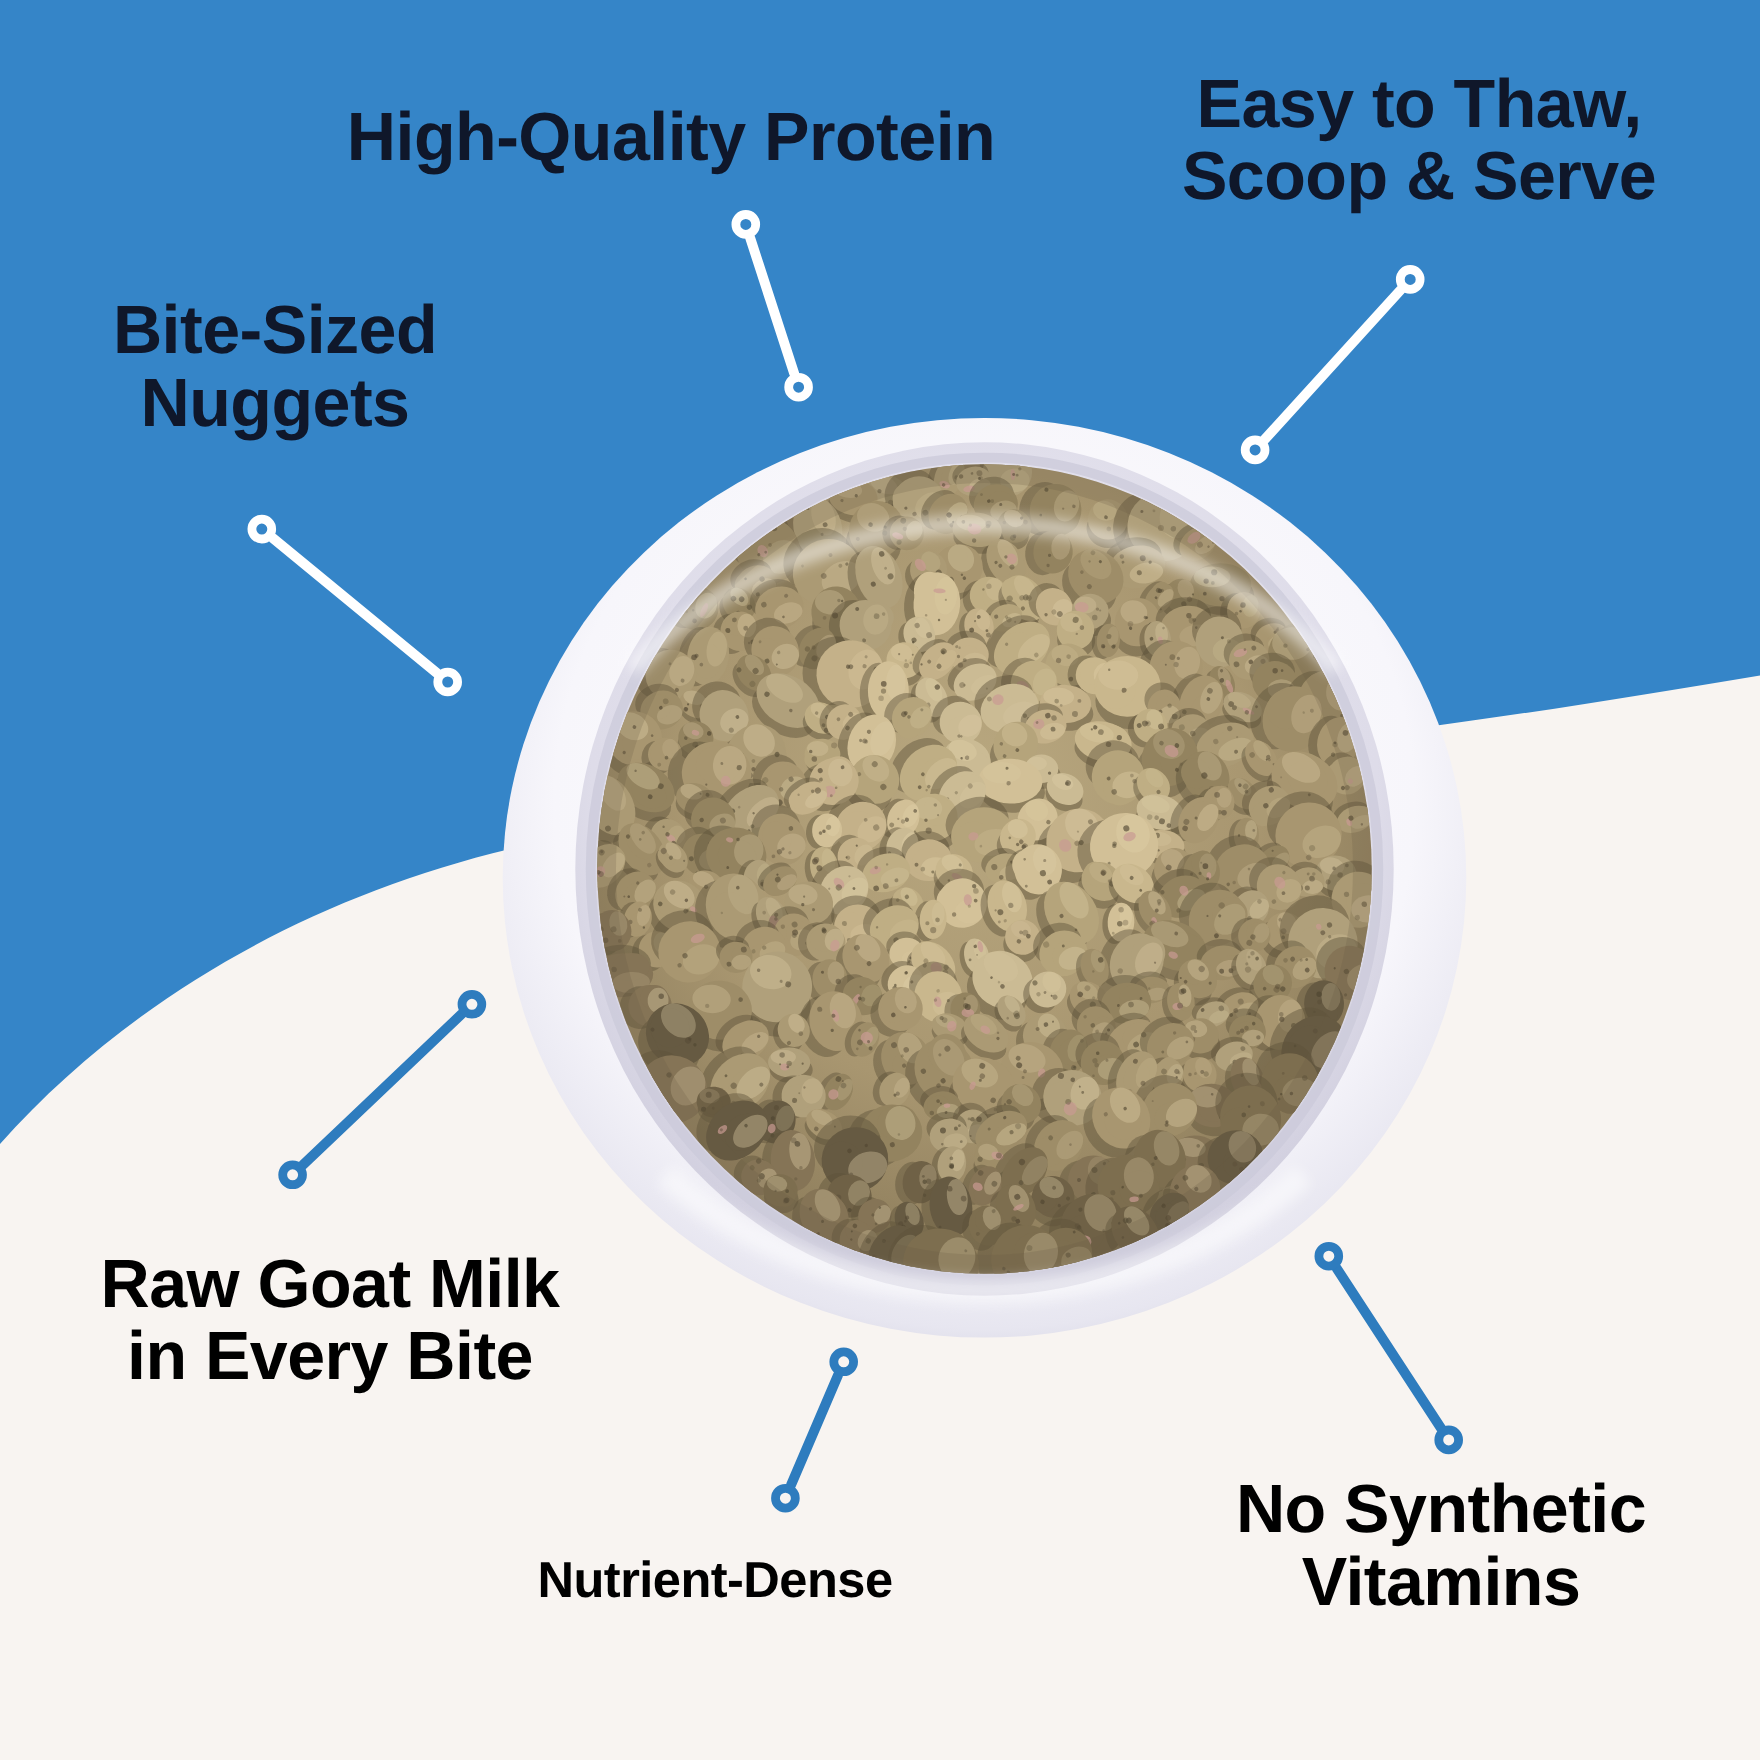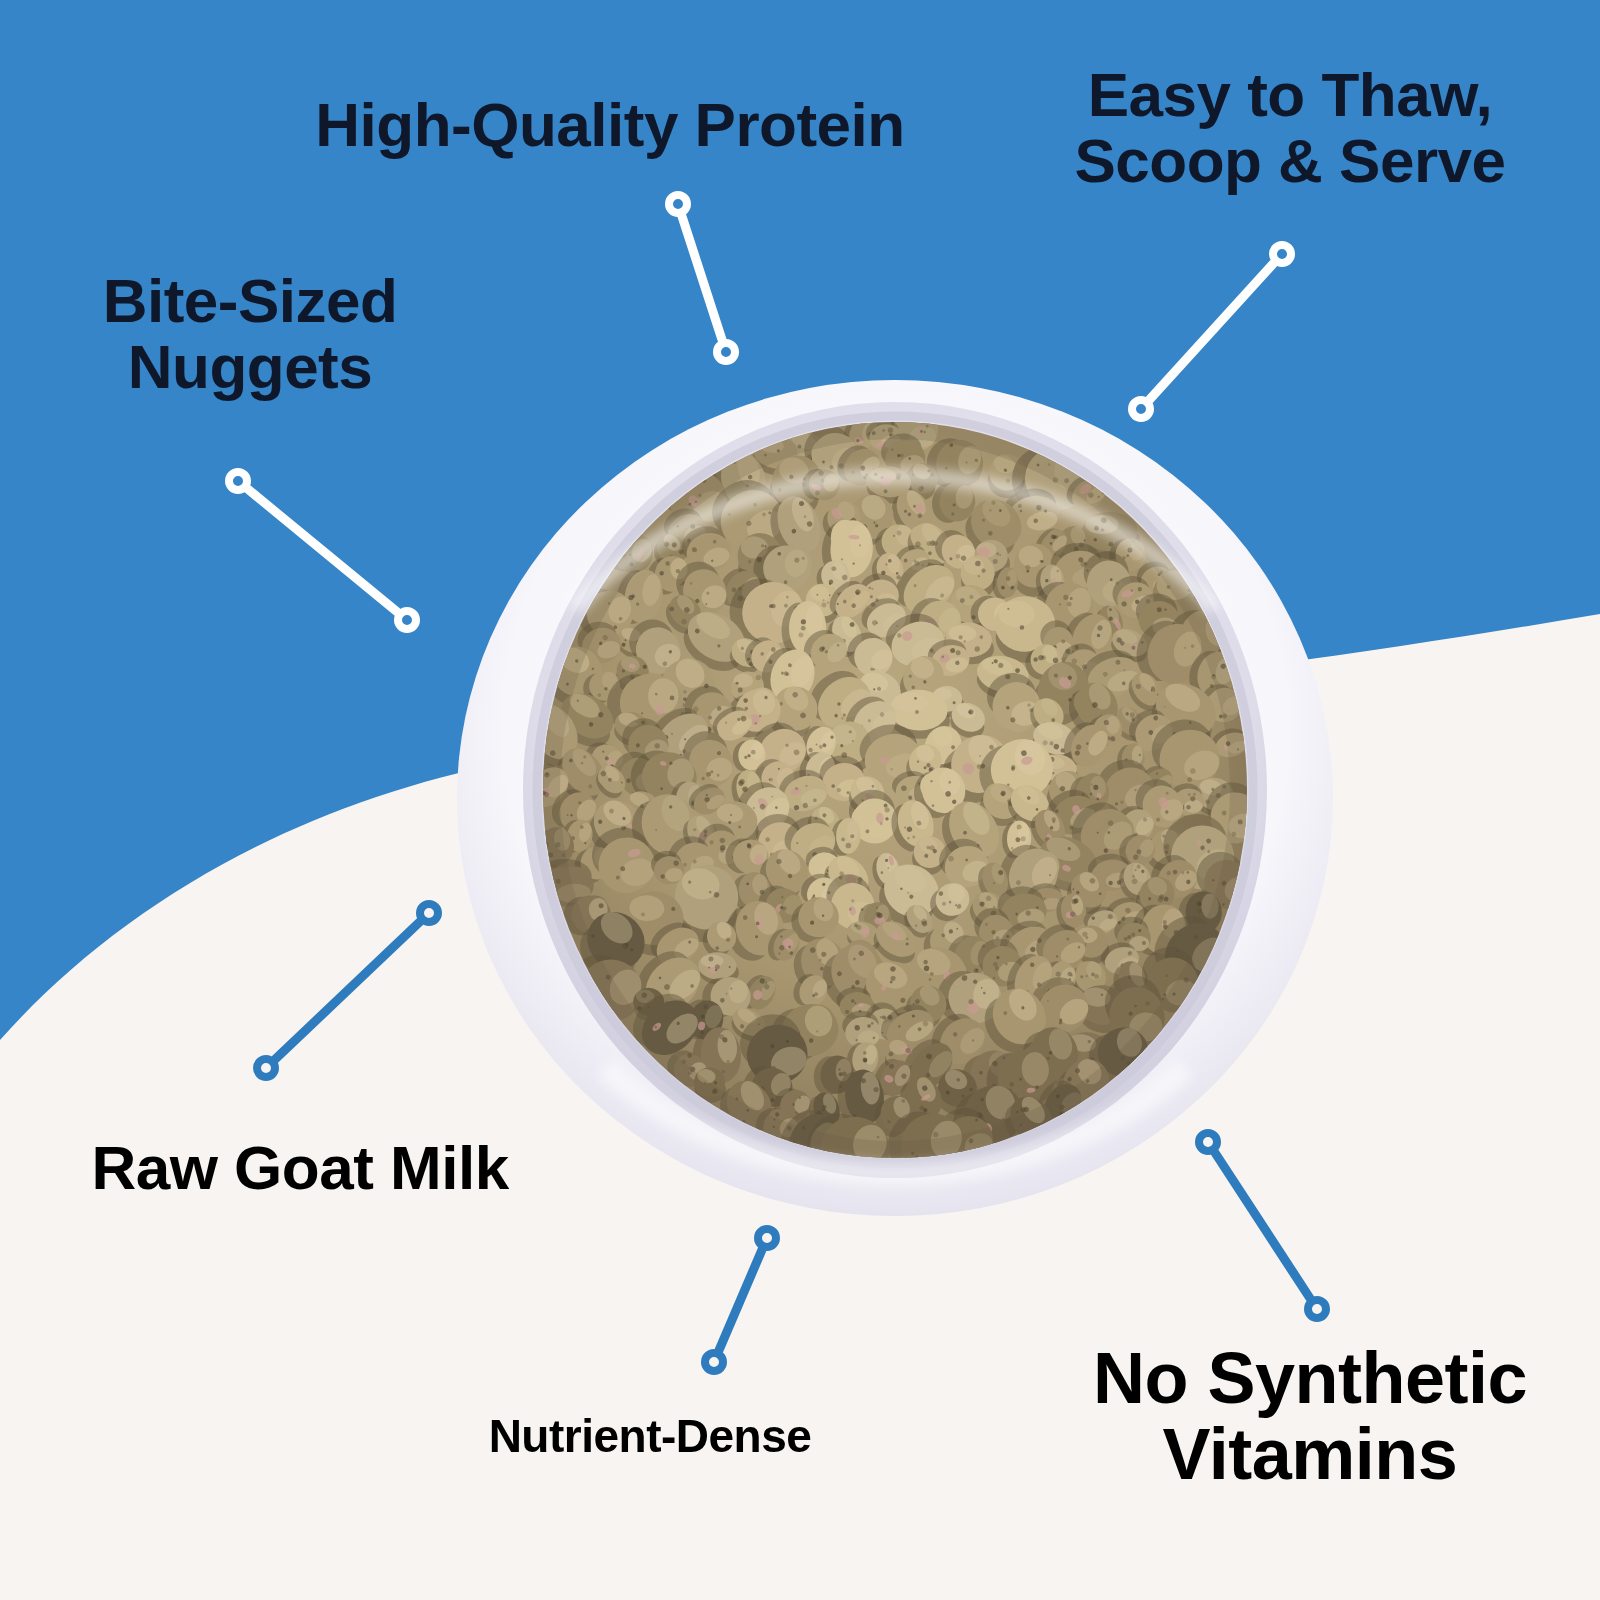--- a/index.html
+++ b/index.html
@@ -3075,6 +3075,7 @@
 
   <div id="lbl-goat" class="label blue">
     <div>Raw Goat Milk</div>
+    <div>in Every Bite</div>
   </div>
 
   <div id="lbl-nutri" class="label blue">

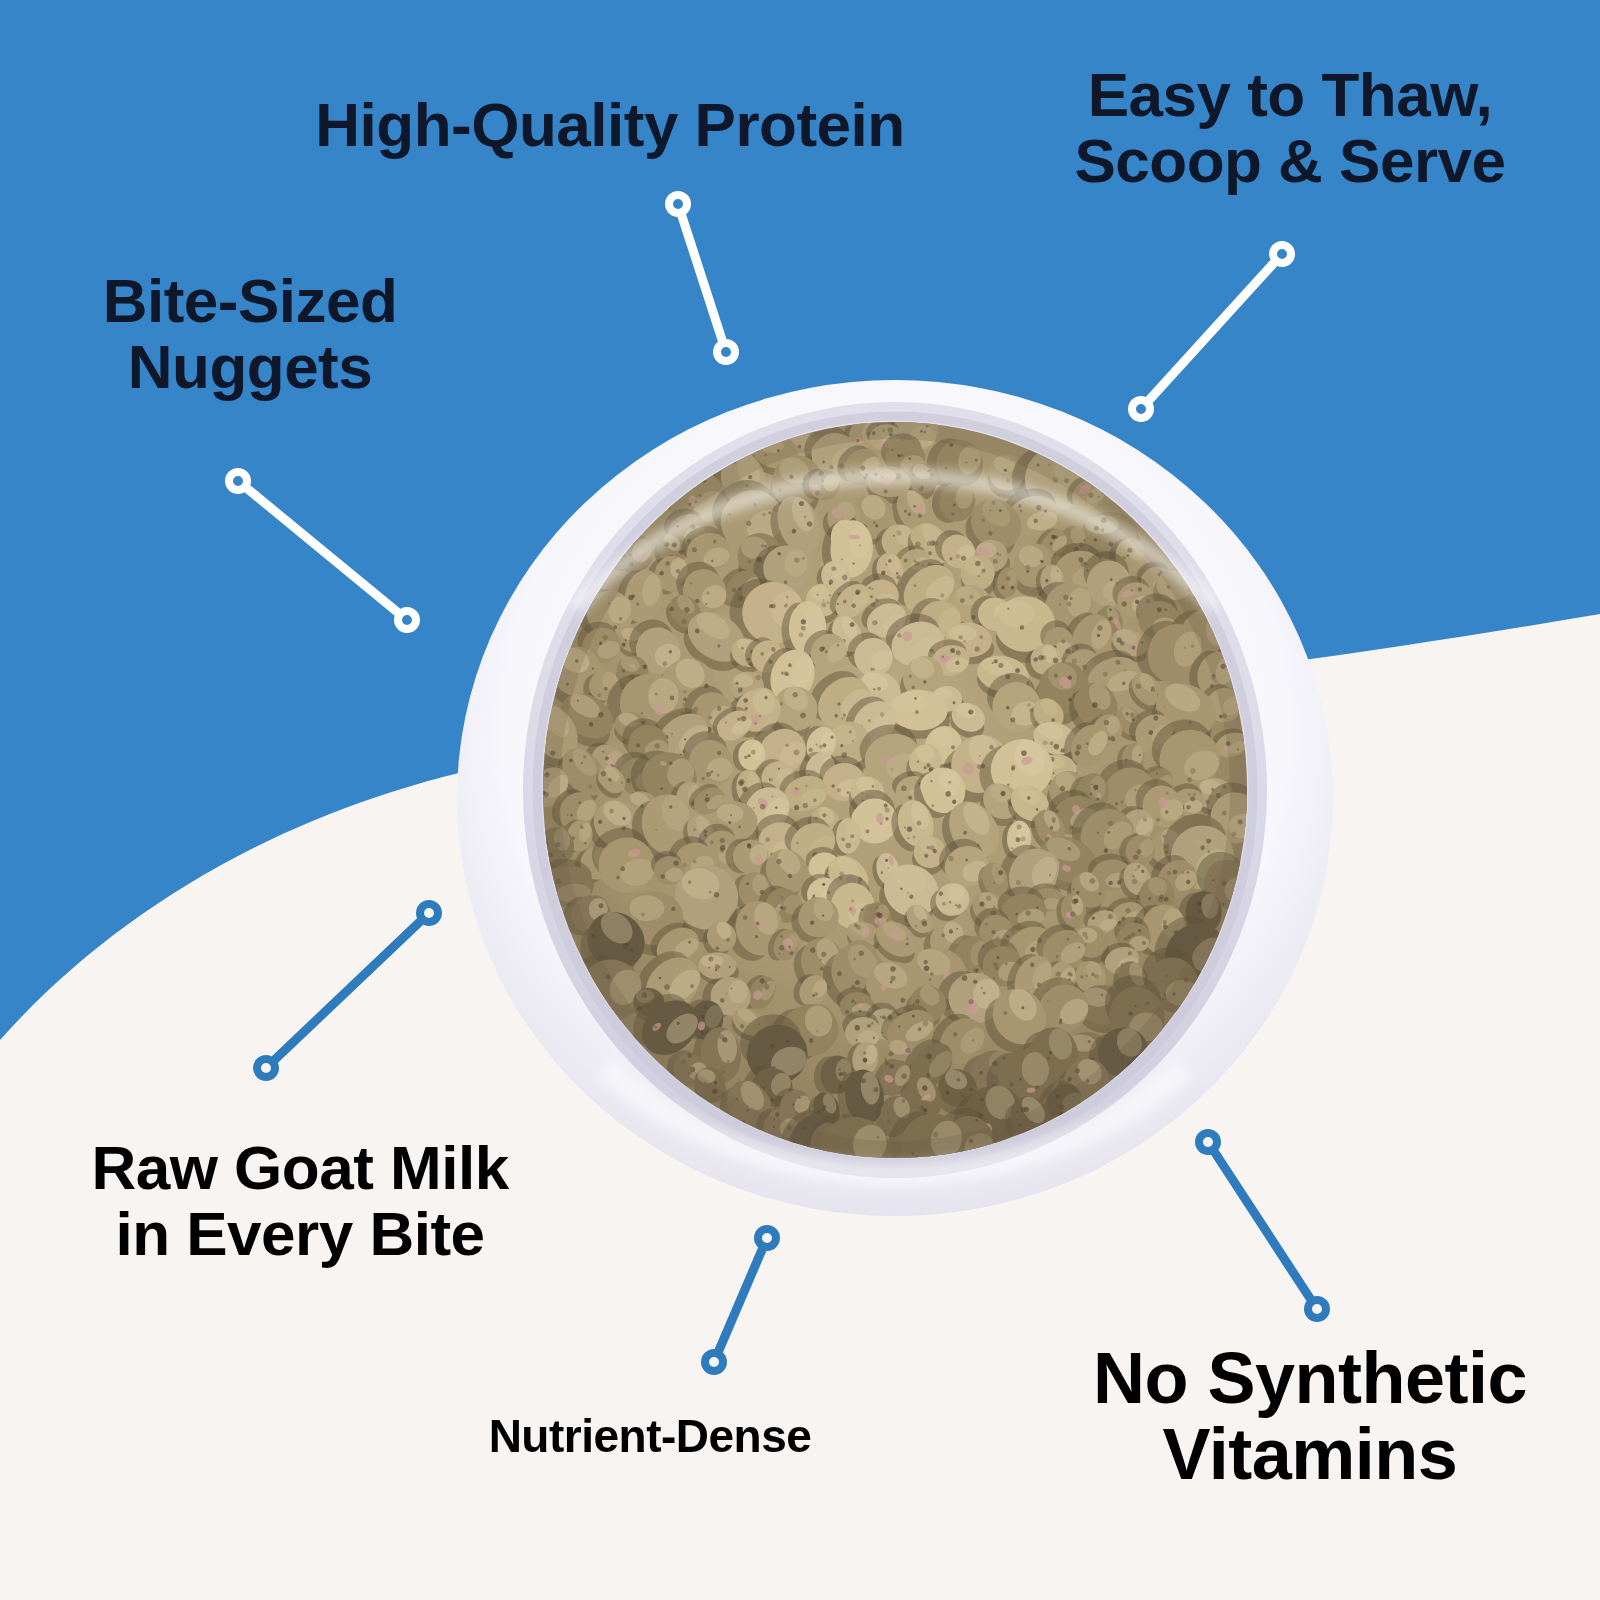--- a/index.html
+++ b/index.html
@@ -32,7 +32,7 @@
   #lbl-bite{left:60px;top:268px;width:380px;font-size:62px;text-align:center;}
   #lbl-goat{left:40px;top:1135px;width:520px;font-size:62px;text-align:center;}
   #lbl-nutri{left:330px;top:1412px;width:640px;font-size:46px;text-align:center;}
-  #lbl-vitamins{left:1040px;top:1340px;width:540px;font-size:72px;text-align:center;}
+  #lbl-vitamins{left:1040px;top:1340px;width:540px;font-size:62px;text-align:center;}
 </style>
 </head>
 <body style="--blue: #3585c8;">

